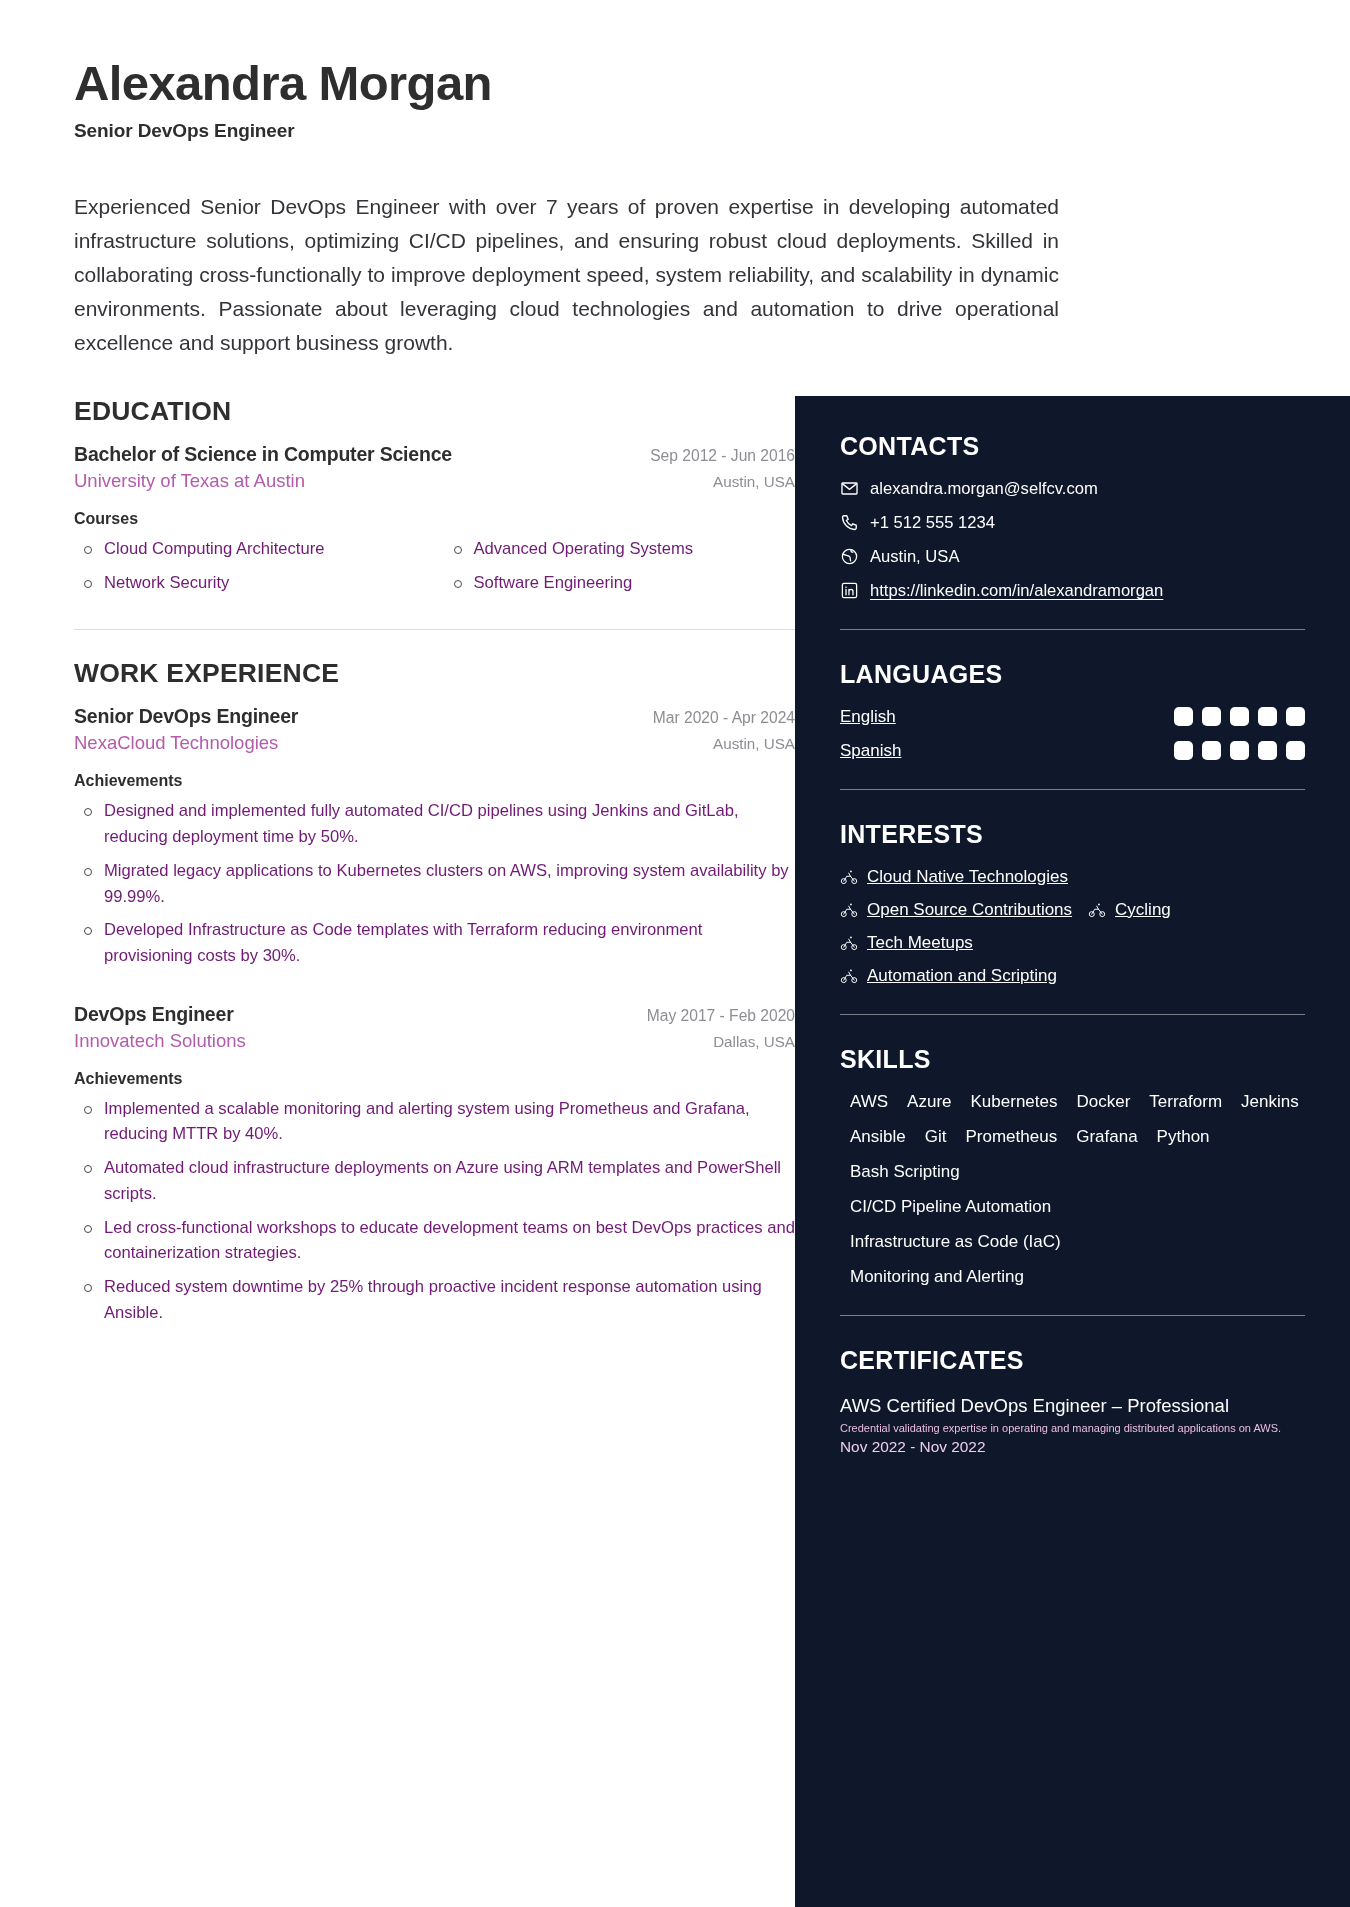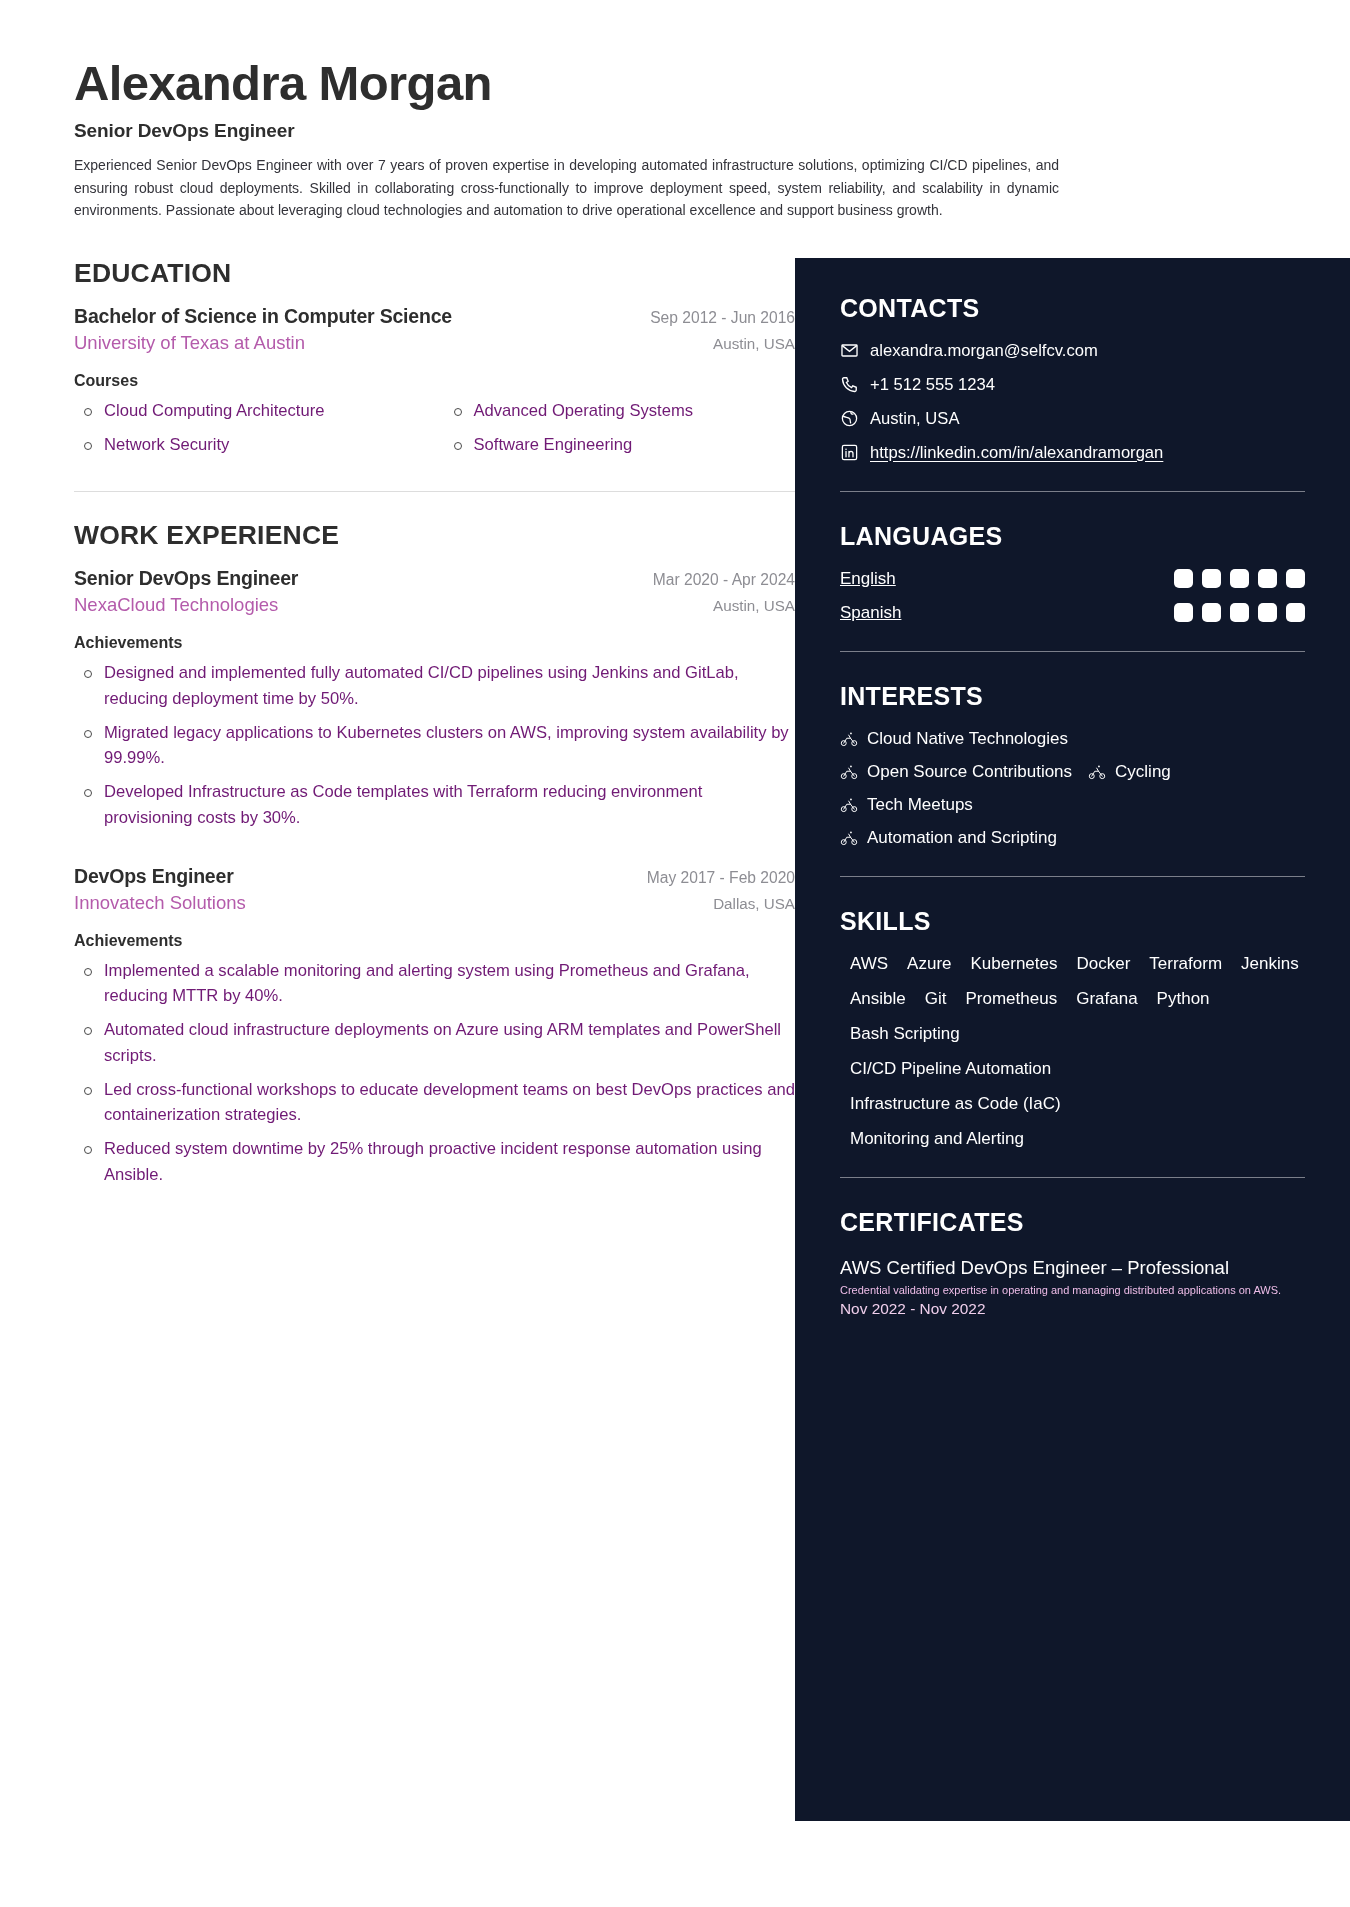--- a/index.html
+++ b/index.html
@@ -39,8 +39,8 @@
     letter-spacing: -0.1px;
   }
   .summary {
-    margin-top: 12px;
-    font-size: 14px;
+    margin-top: 48px;
+    font-size: 21px;
     line-height: 1.62;
     color: #33333a;
     max-width: 985px;

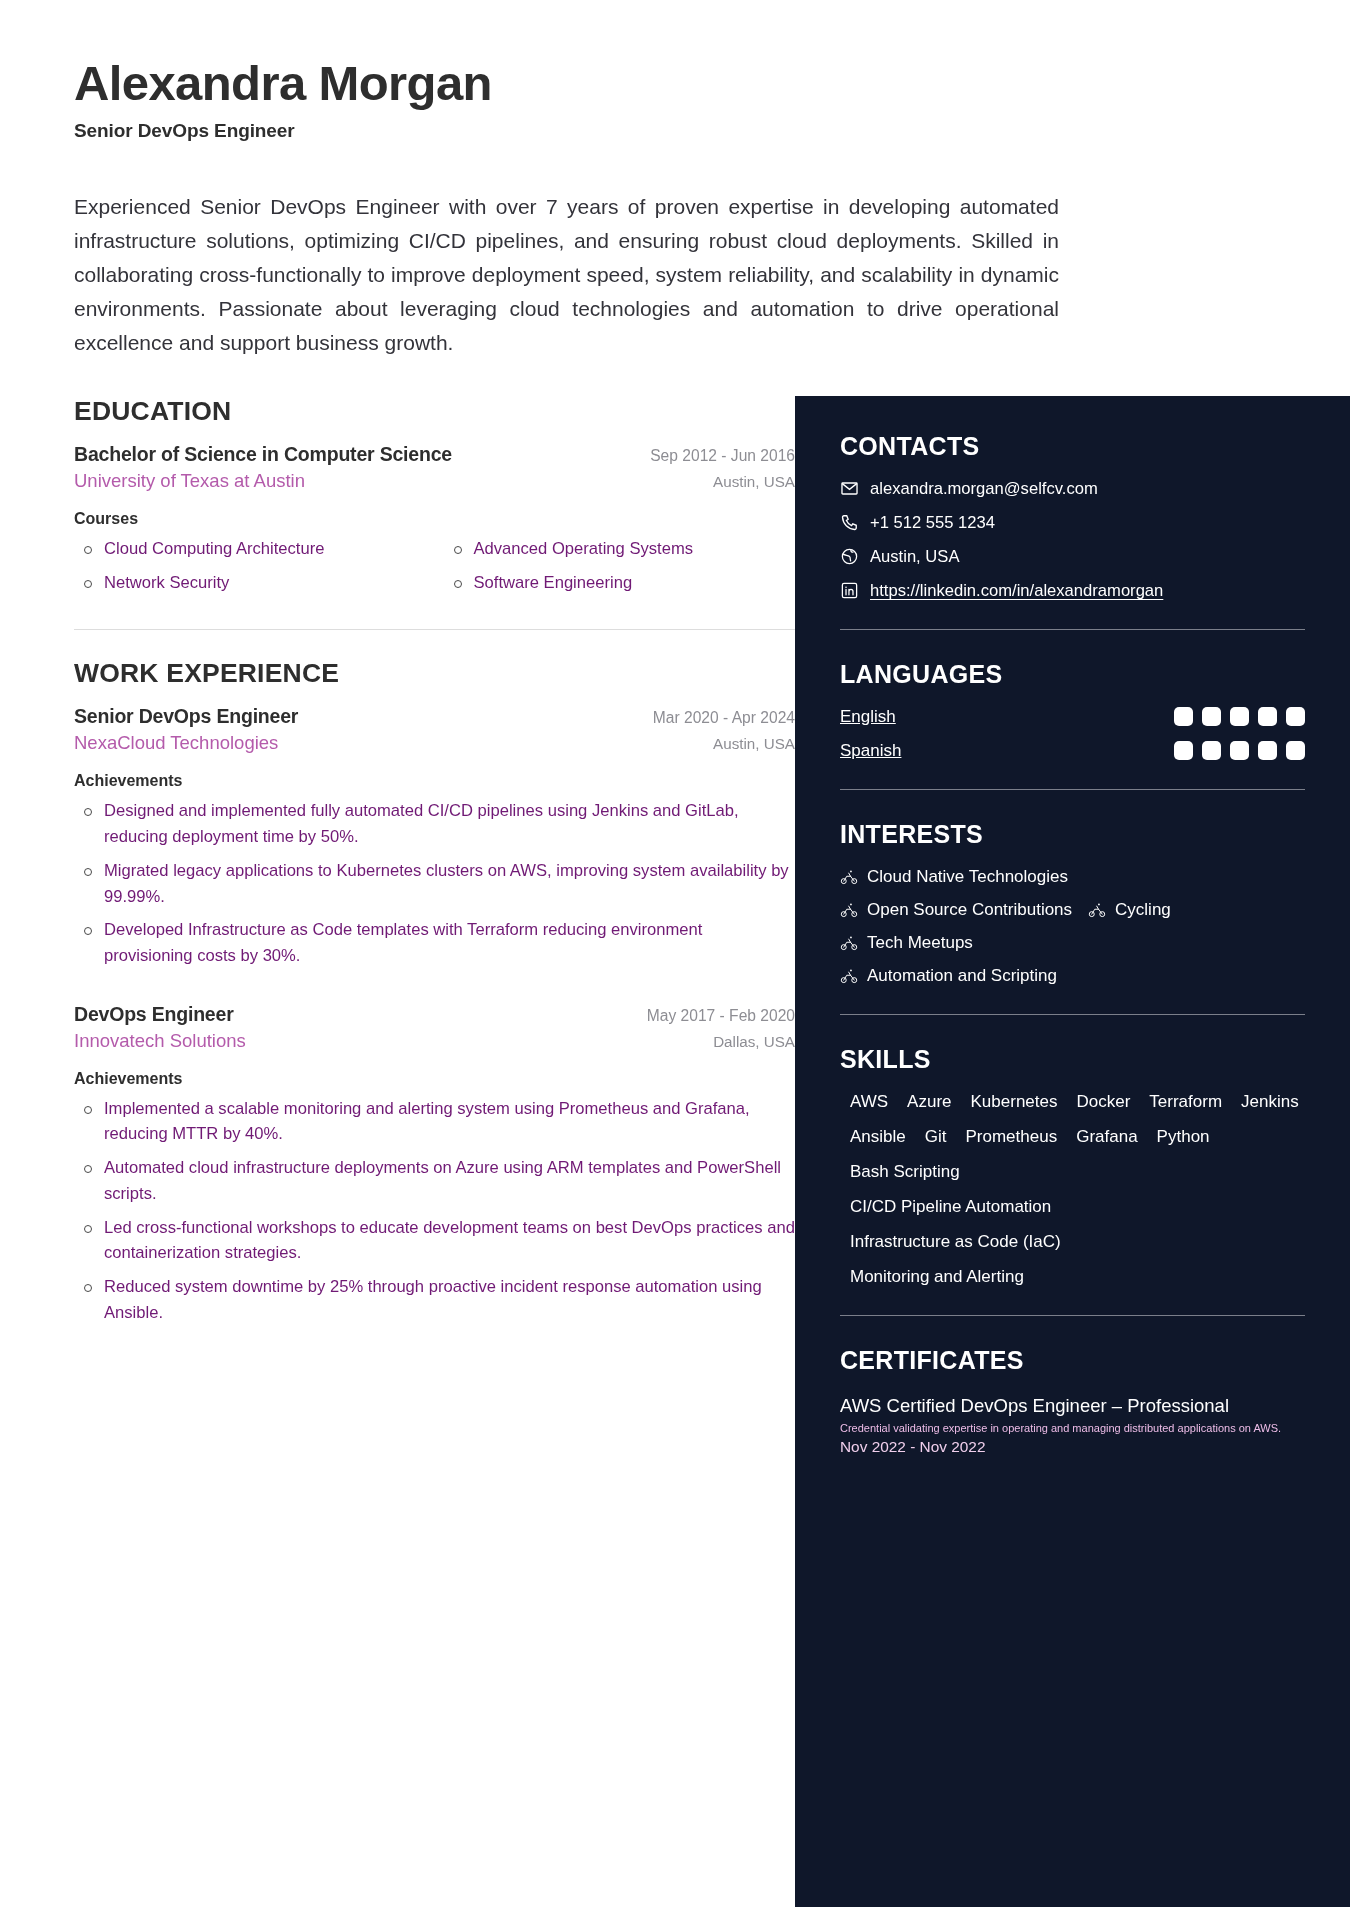--- a/index.html
+++ b/index.html
@@ -220,6 +220,7 @@
     flex-wrap: wrap;
     column-gap: 16px;
     row-gap: 13px;
+    text-decoration: underline;
   }
   .interest {
     display: inline-flex;

